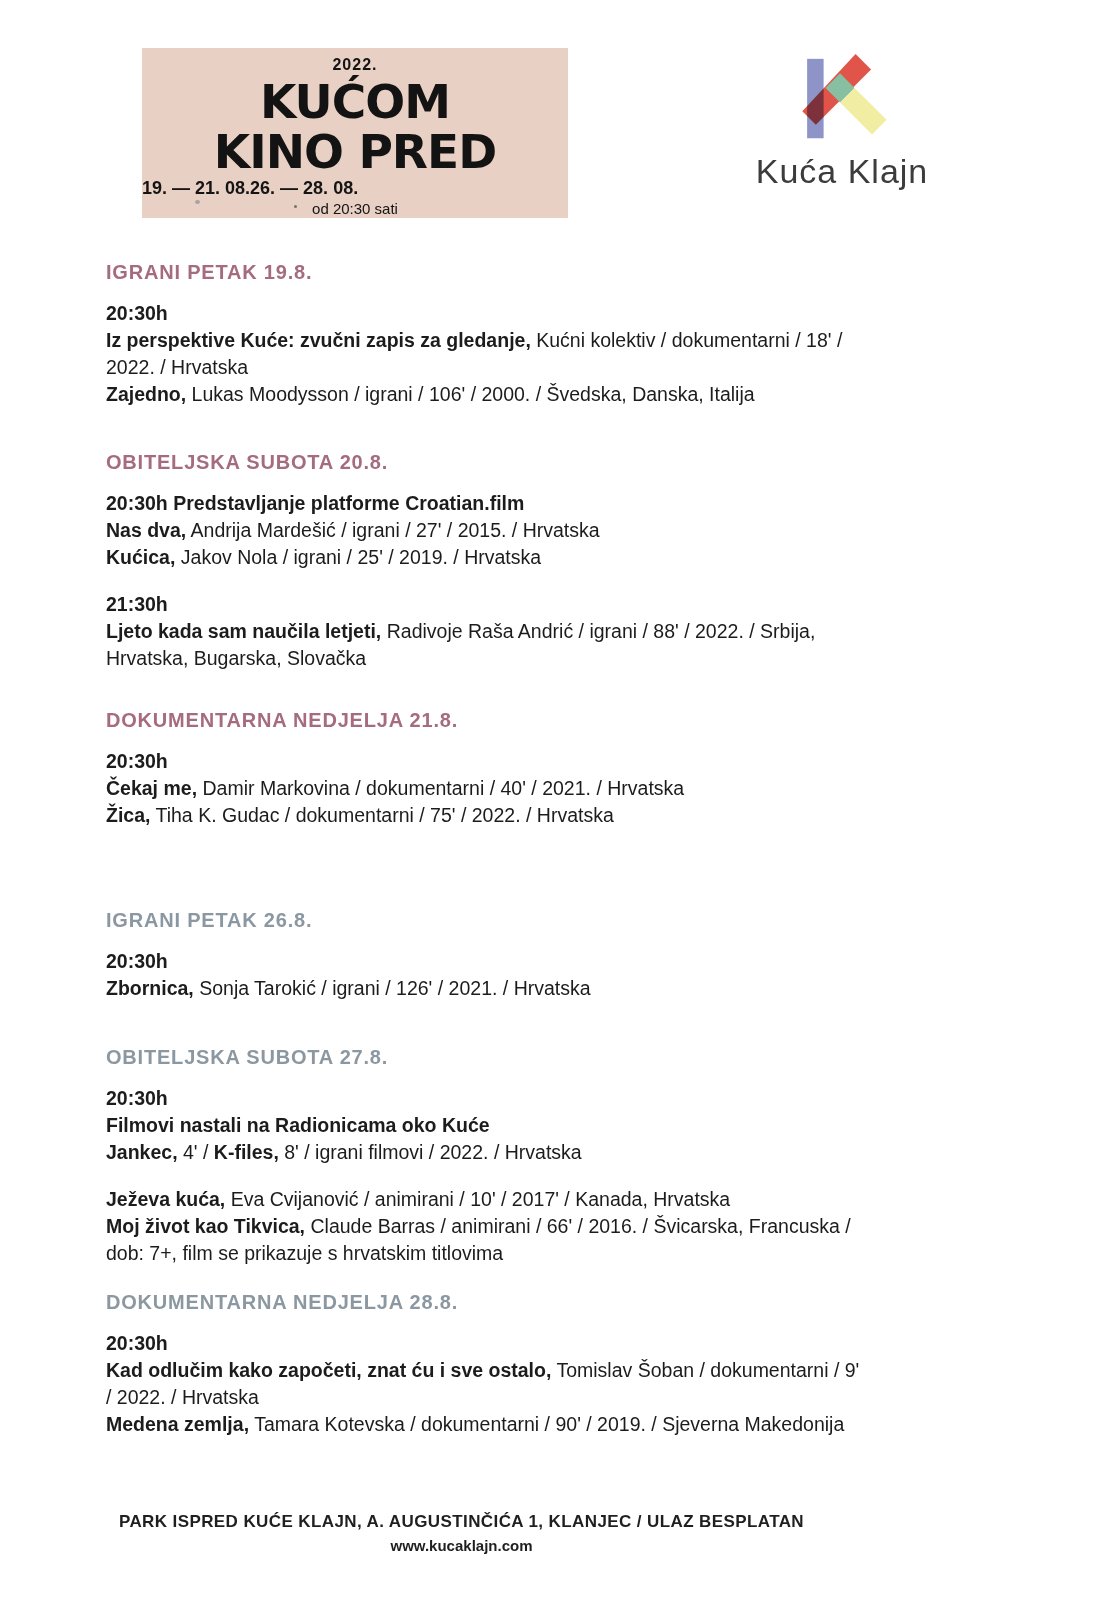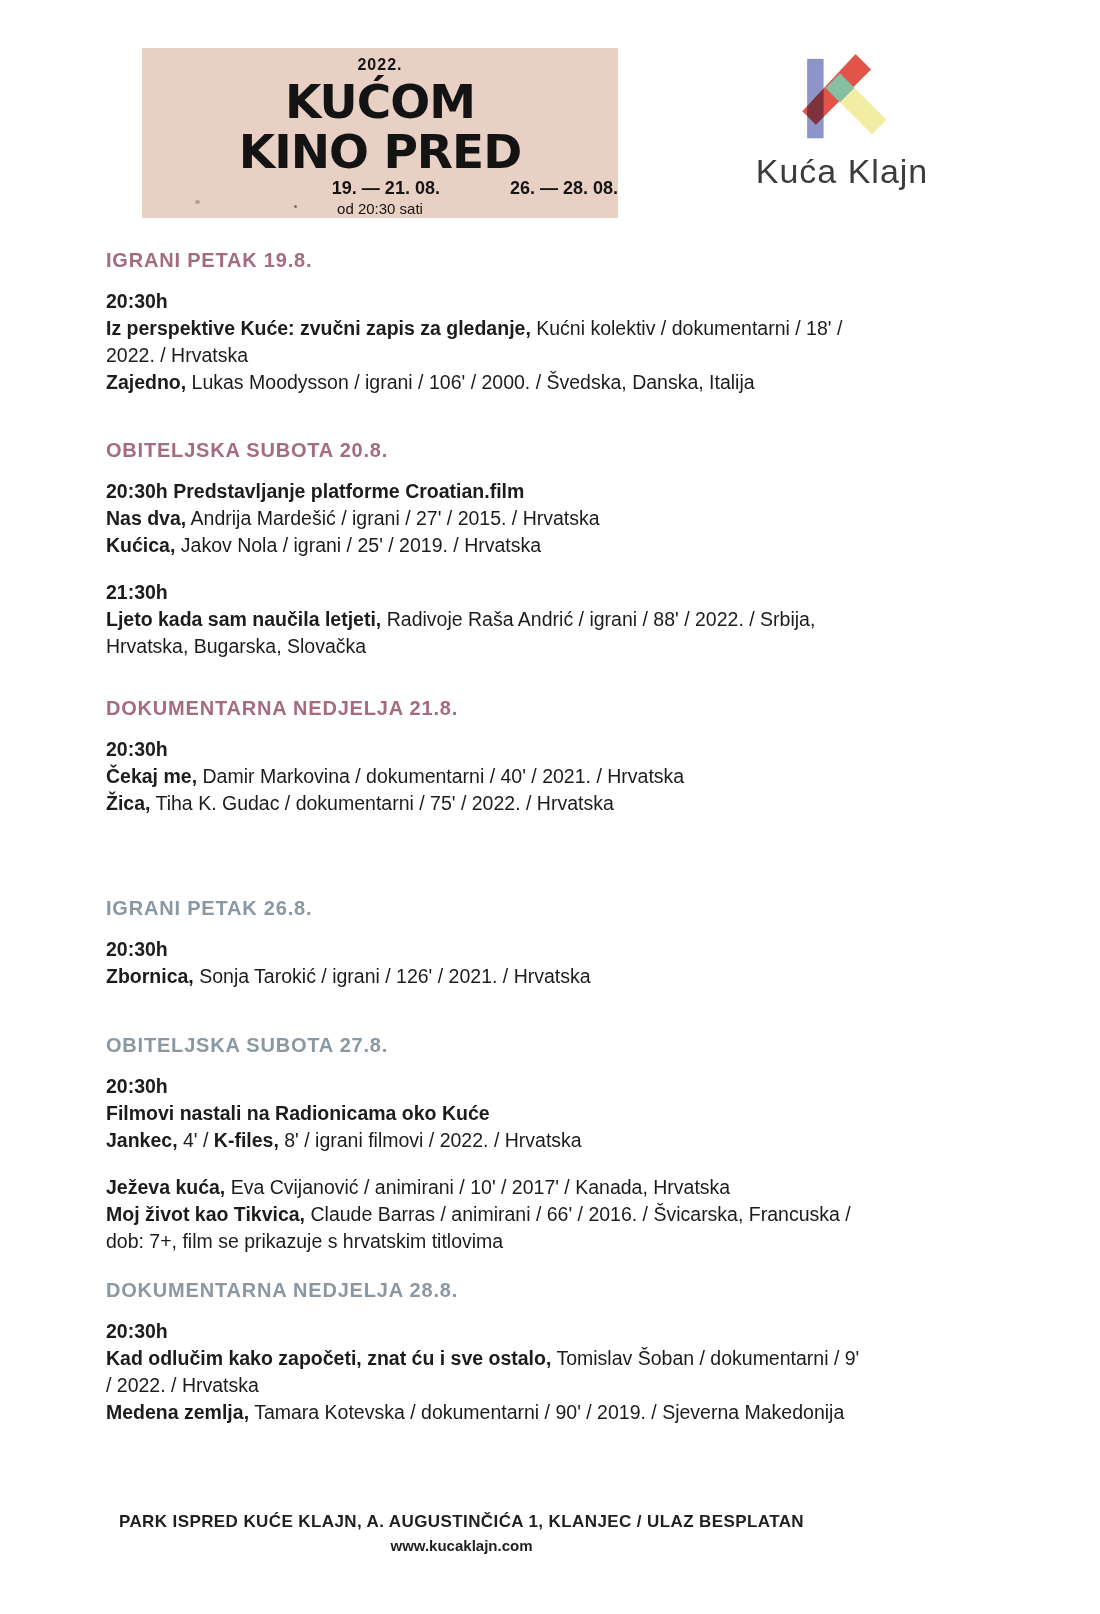--- a/index.html
+++ b/index.html
@@ -9,7 +9,7 @@
   }
   
   .pink-box{
-    position:absolute;left:142px;top:48px;width:476px;height:170px;
+    position:absolute;left:142px;top:48px;width:426px;height:170px;
     background:#e9d0c4;text-align:center;color:#141414;
   }
   .year{margin-top:8px;font-weight:bold;font-size:16px;letter-spacing:1px;}

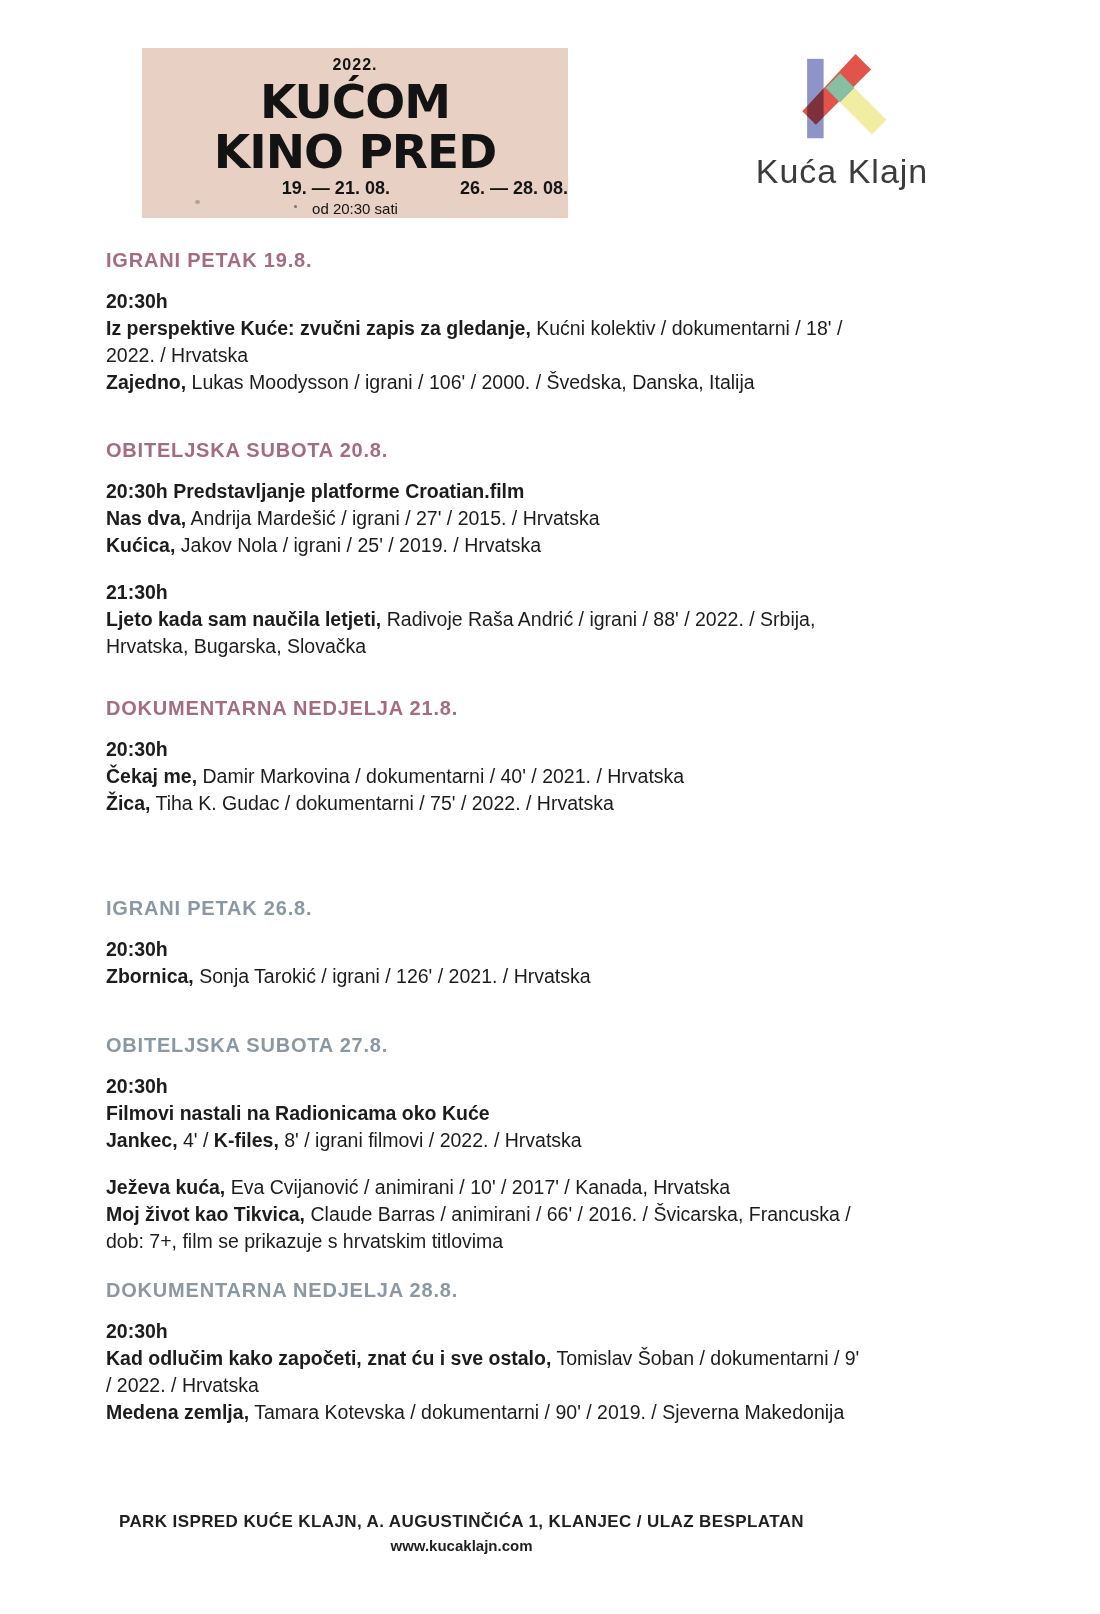--- a/index.html
+++ b/index.html
@@ -17,7 +17,7 @@
     font-family:"DejaVu Sans",sans-serif;font-weight:bold;font-size:47px;
     line-height:50px;letter-spacing:-1px;margin-top:3px;color:#131313;
   }
-  .dates{display:flex;justify-content:flex-end;gap:70px;font-weight:bold;font-size:18px;margin-top:1px;}
+  .dates{display:flex;justify-content:flex-start;font-weight:bold;font-size:18px;margin-top:1px;}
   .timenote{font-weight:normal;font-size:15px;margin-top:1px;}
   .artifact{position:absolute;border-radius:50%;}
   .a1{left:53px;top:152px;width:5px;height:4px;background:#8f8f8f;opacity:.7;}

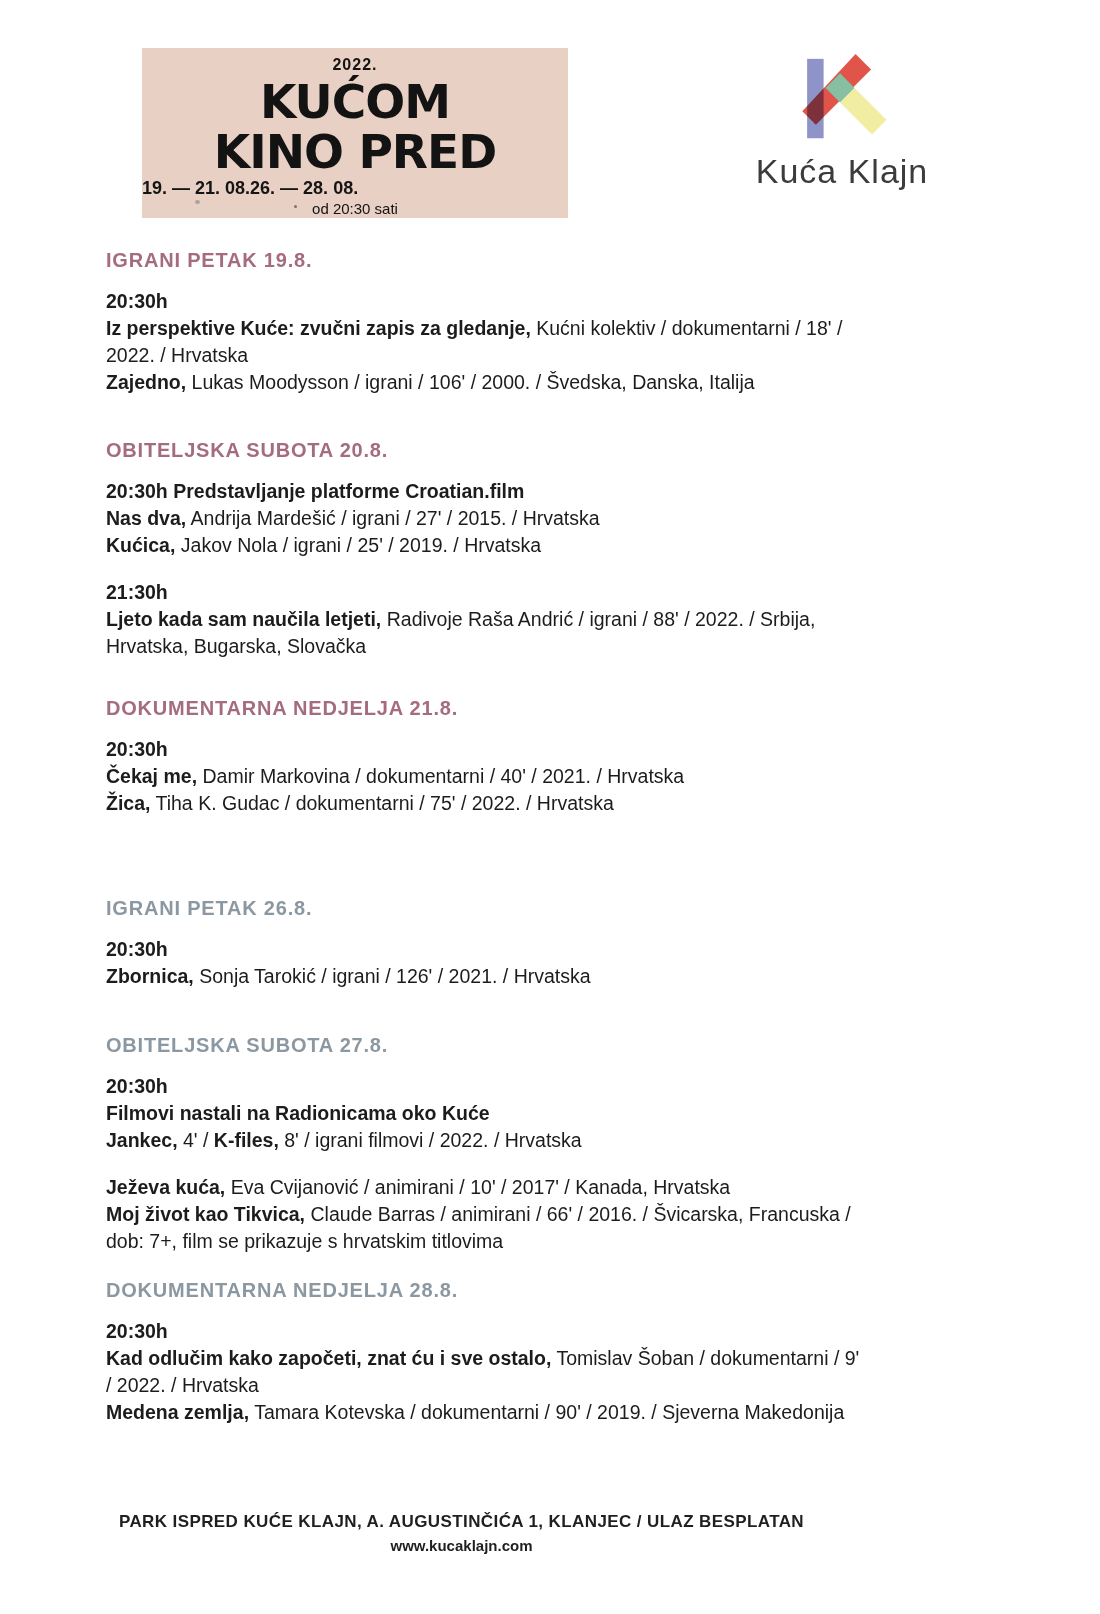--- a/index.html
+++ b/index.html
@@ -31,7 +31,7 @@
   .content{position:absolute;left:106px;top:248px;width:920px;}
   .hd{
     font-size:20px;line-height:24px;font-weight:bold;letter-spacing:0.8px;
-    margin:0 0 16px 0;
+    margin:12px 0 16px 0;
   }
   .pink{color:#a56b80;}
   .gray{color:#8b98a2;}

